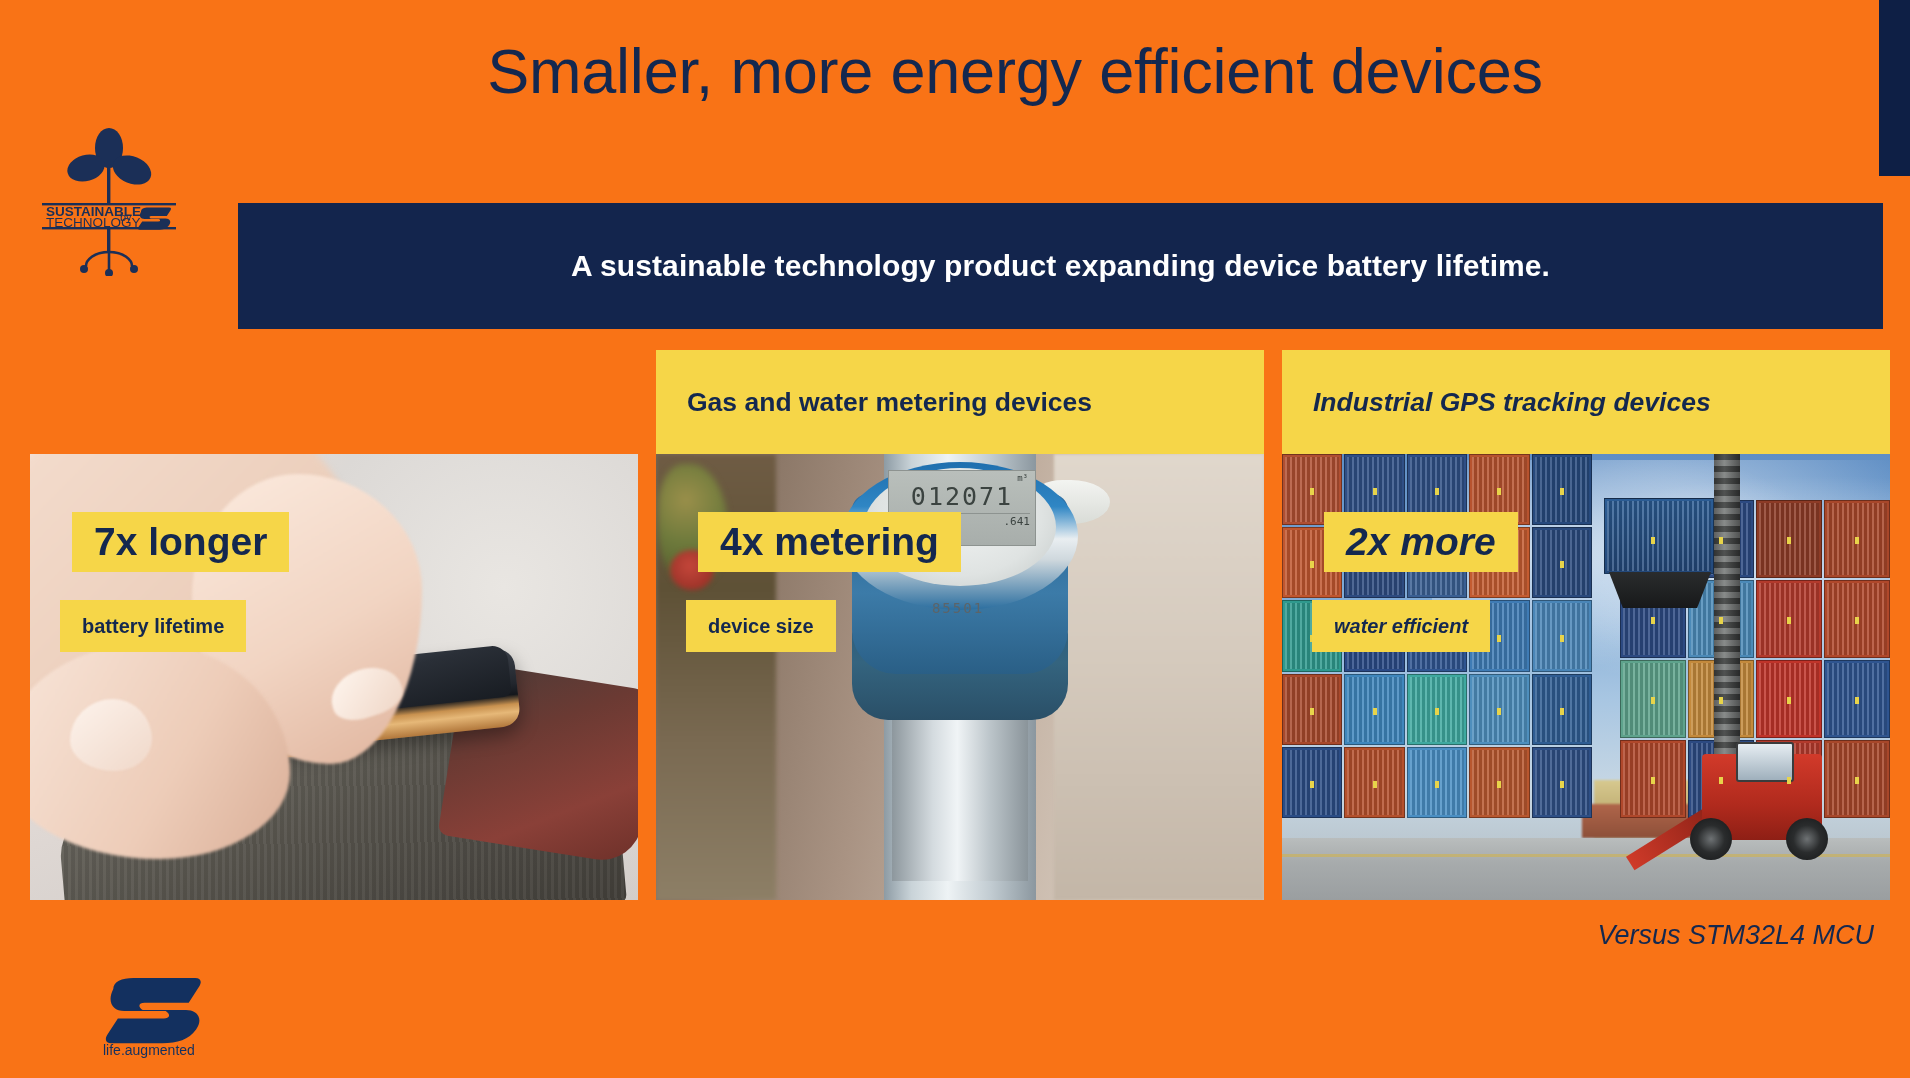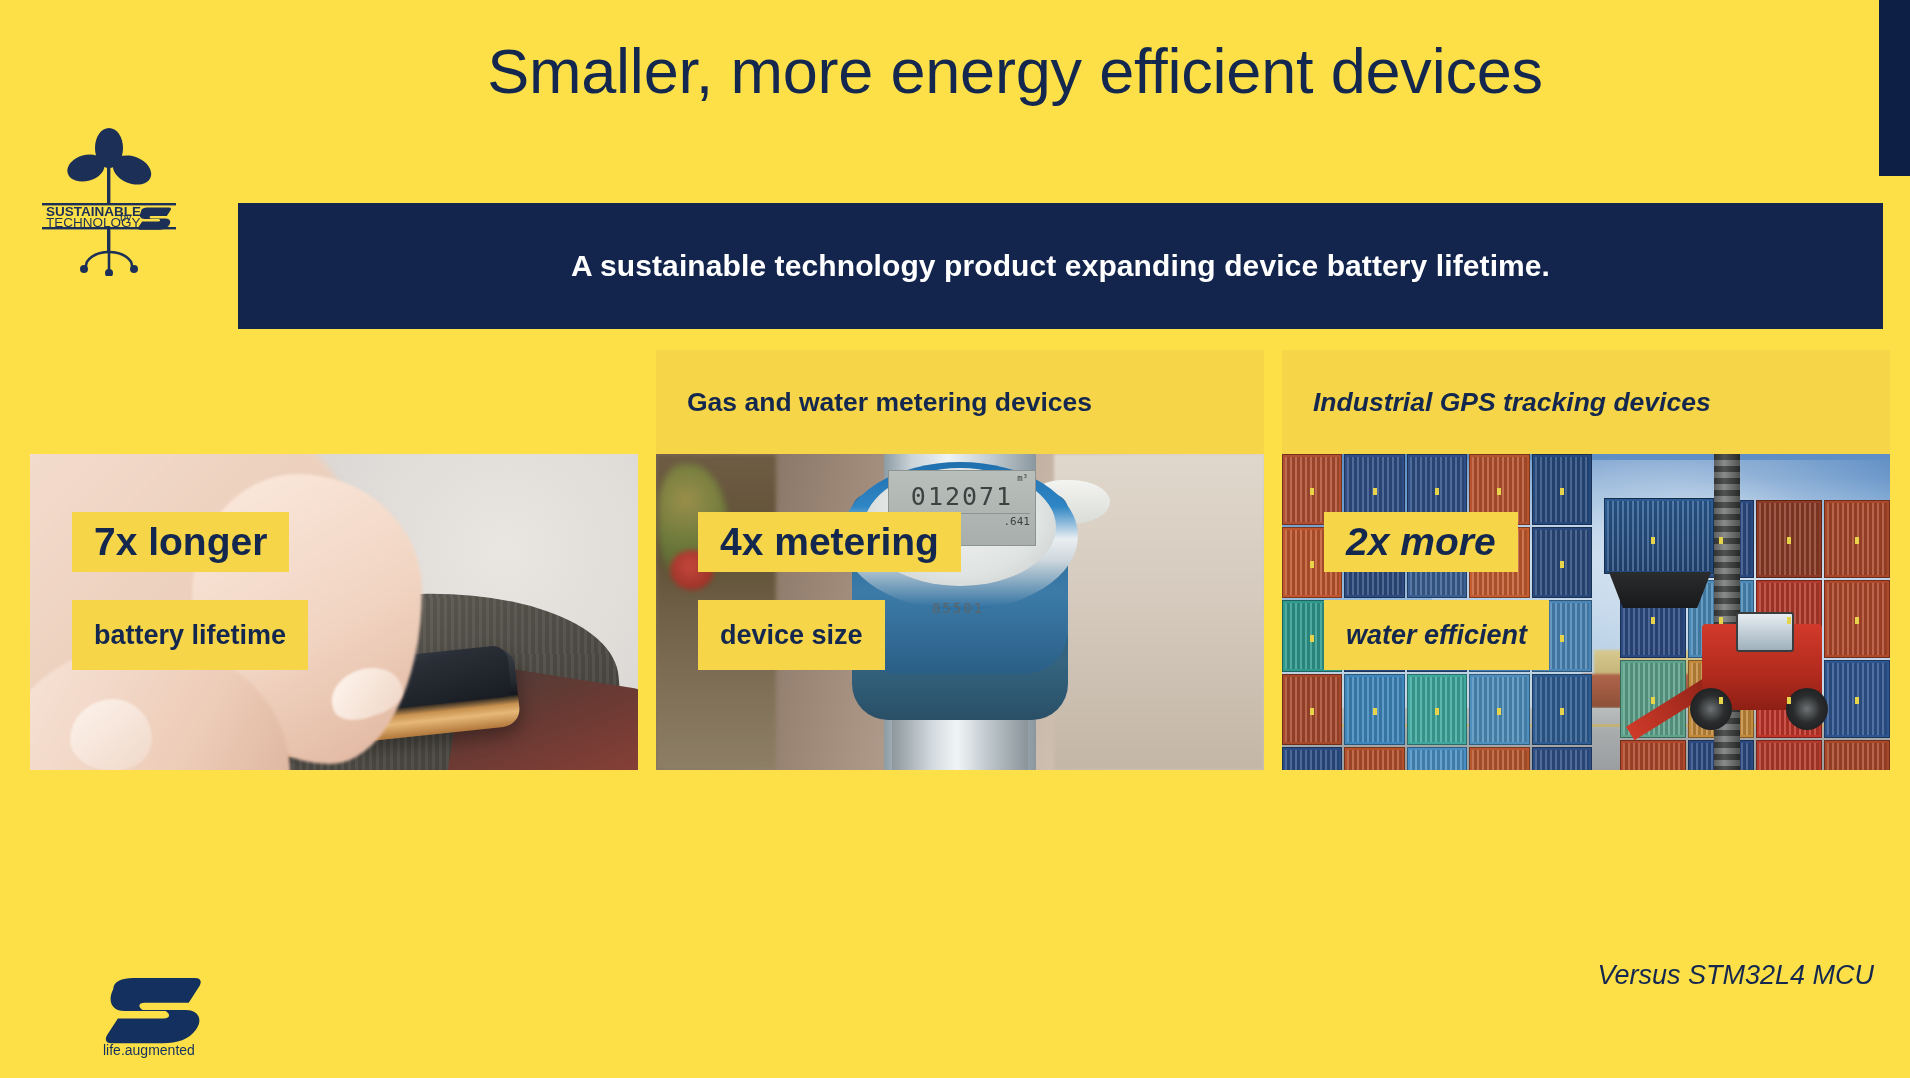--- a/index.html
+++ b/index.html
@@ -18,7 +18,7 @@
   .slide {
     position: absolute;
     inset: 0;
-    background: #fde047;
+    background: #f97316;
   }
 
   

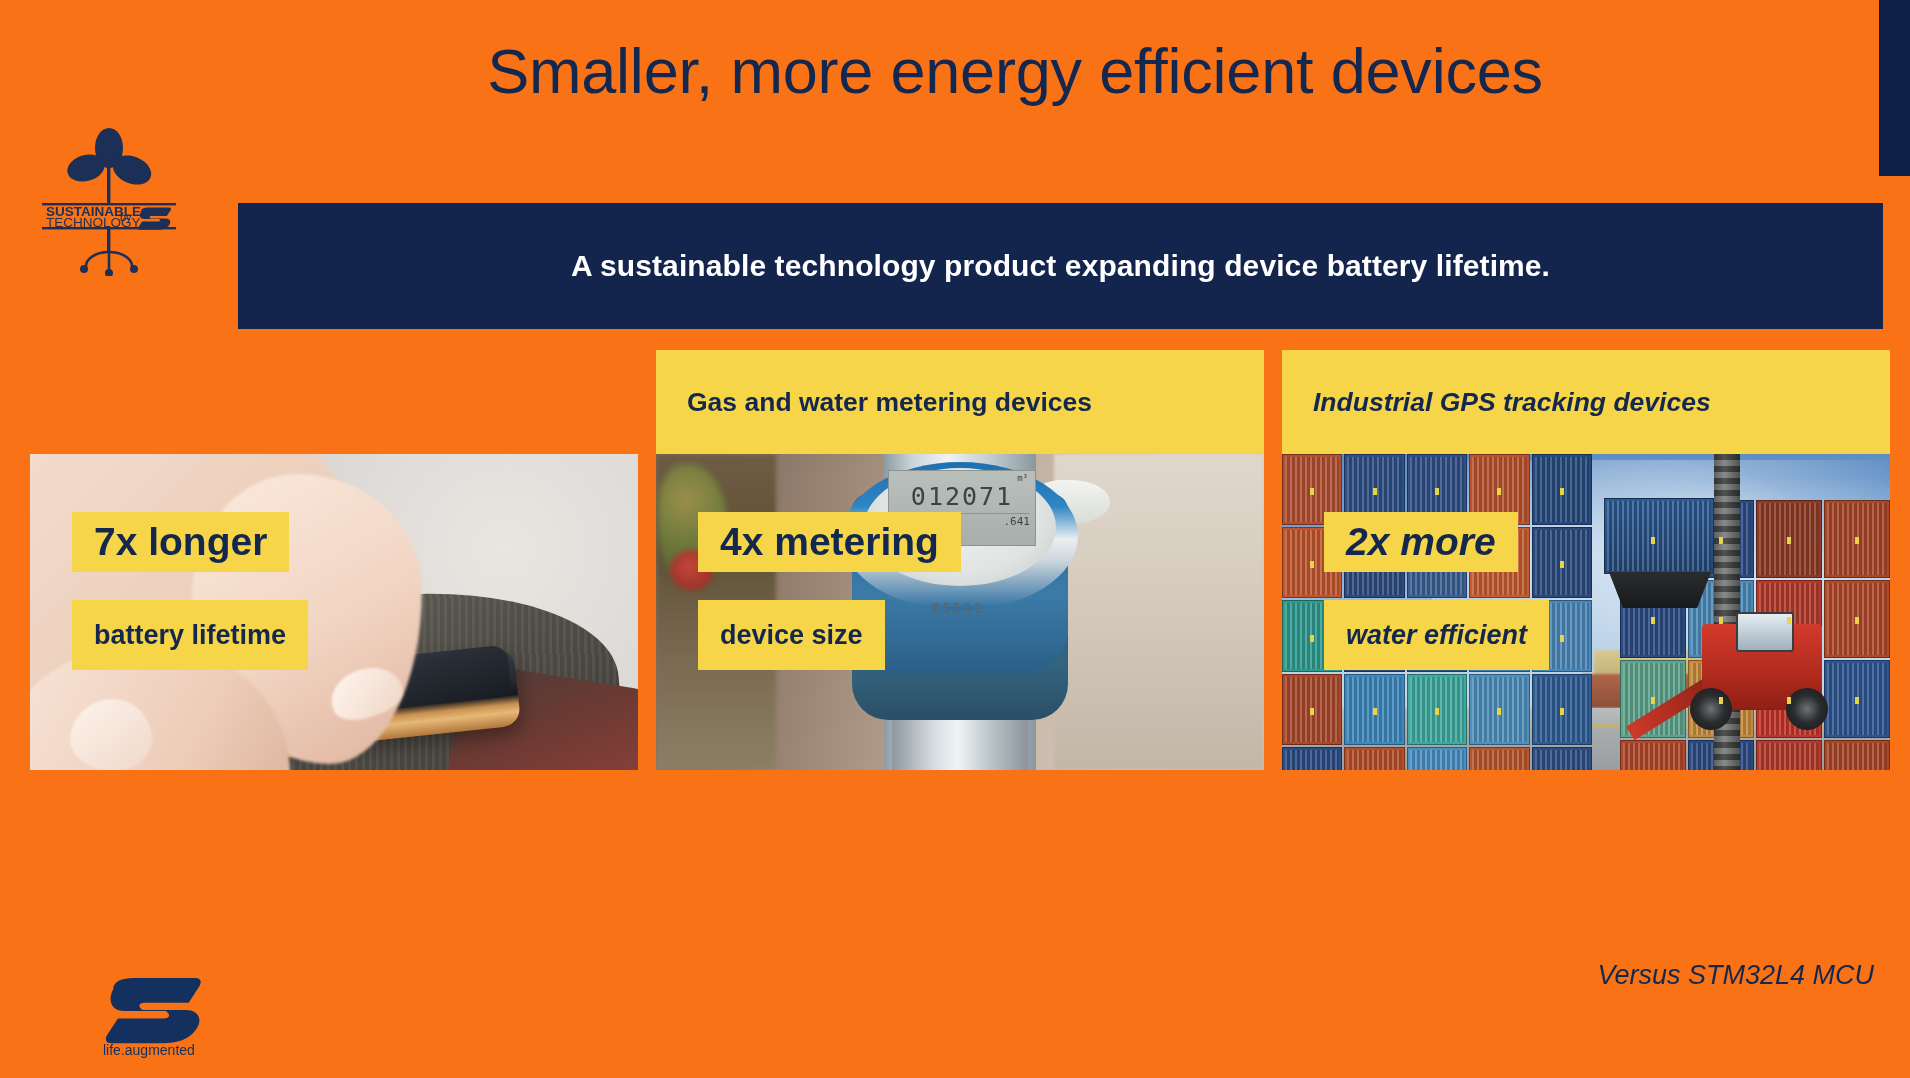--- a/index.html
+++ b/index.html
@@ -117,7 +117,7 @@
     left: 0;
     top: 104px;
     width: 100%;
-    height: 316px;
+    height: 446px;
     overflow: hidden;
   }
 

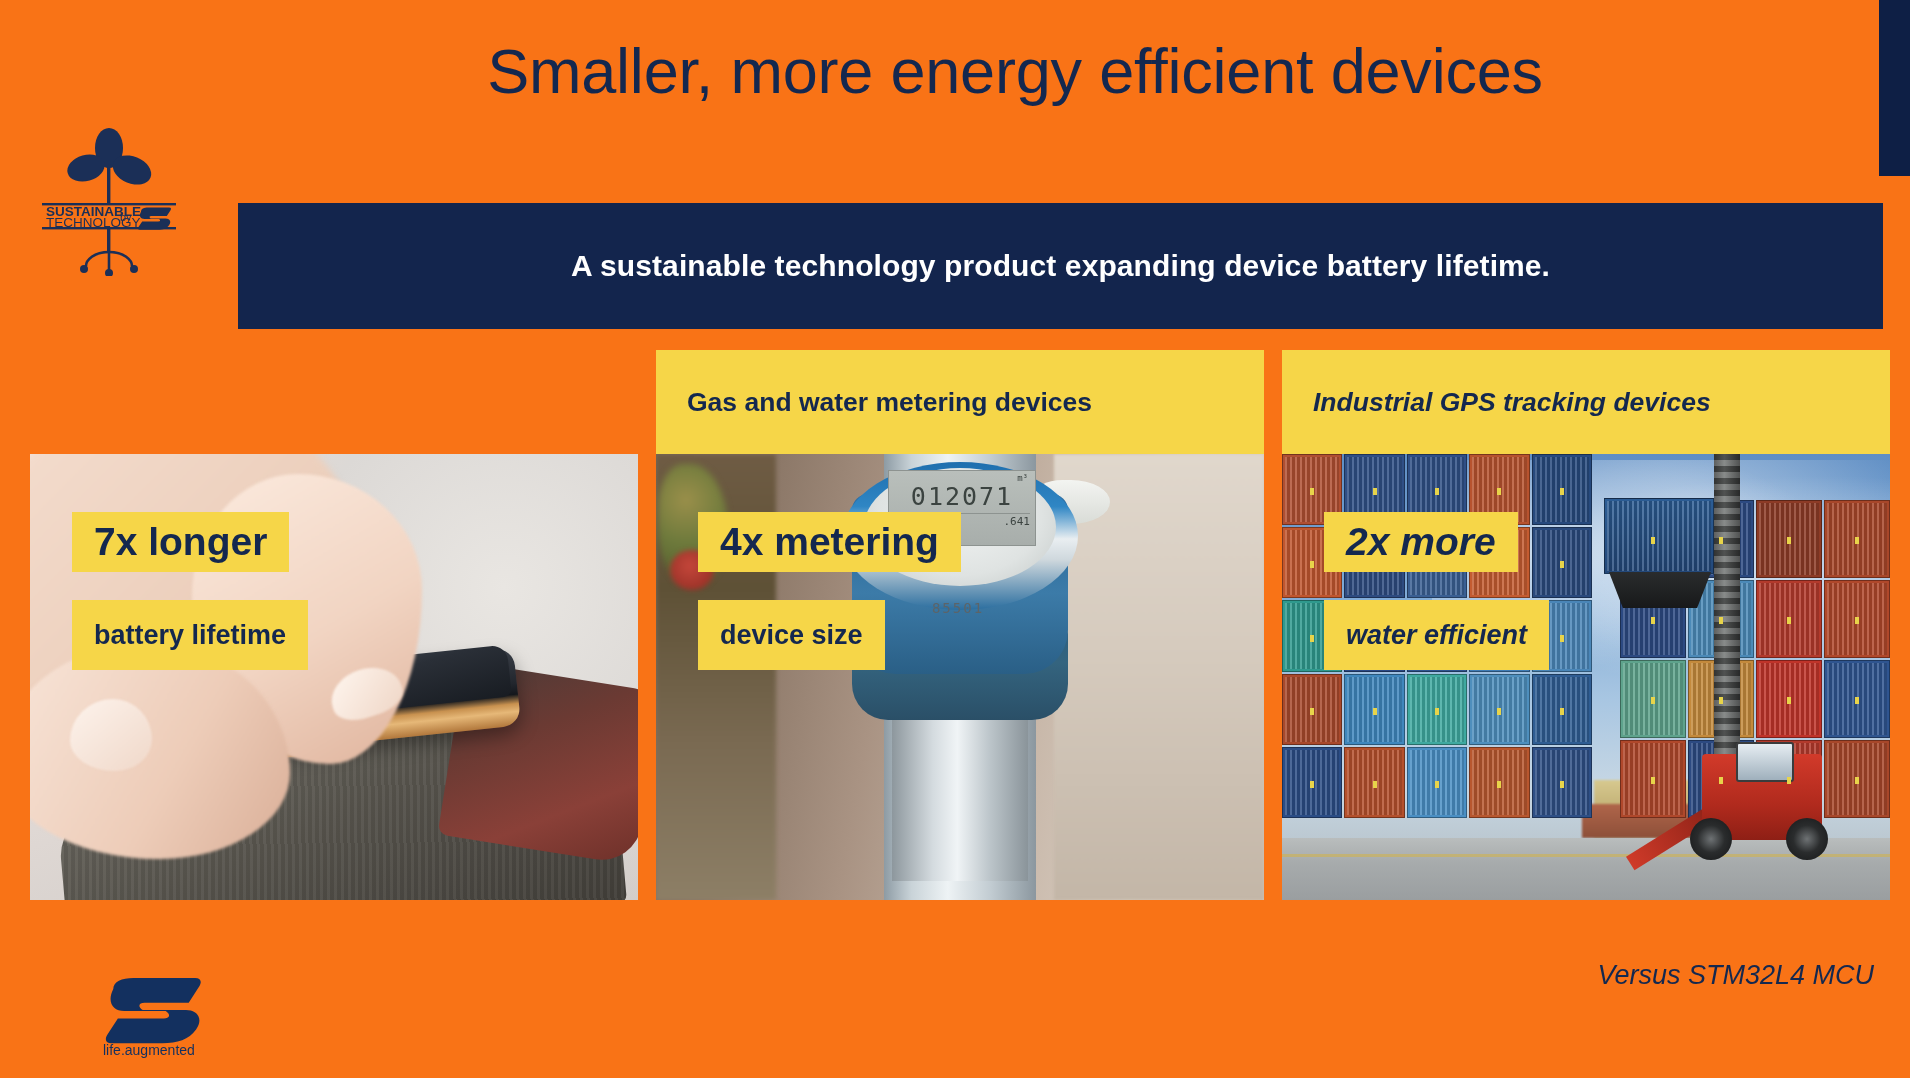--- a/index.html
+++ b/index.html
@@ -147,11 +147,11 @@
     font-size: 39px;
   }
   .badge.small {
-    left: 42px;
+    left: 30px;
     top: 130px;
     height: 52px;
-    padding: 9px 22px;
-    font-size: 27px;
+    padding: 0 22px;
+    font-size: 20px;
   }
 
   

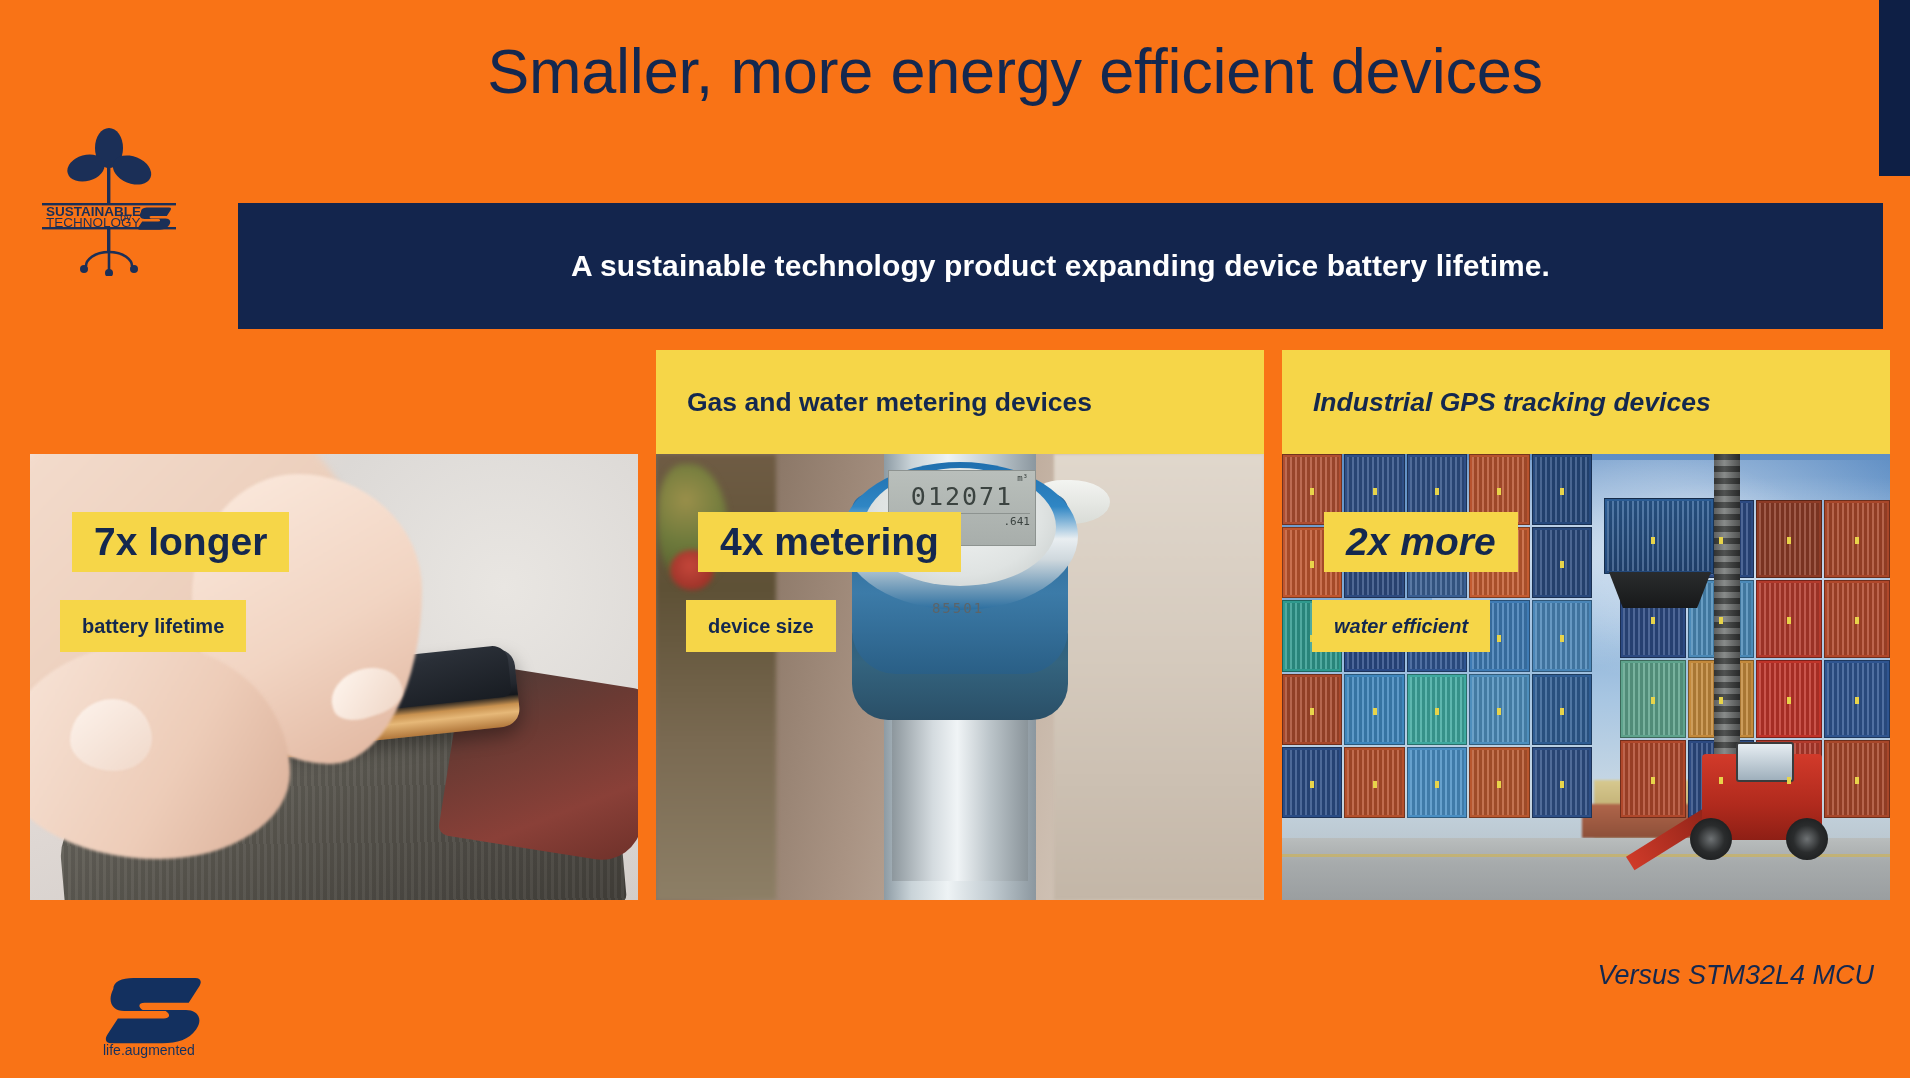--- a/index.html
+++ b/index.html
@@ -518,7 +518,6 @@
     font-style: italic;
     color: #14284f;
     white-space: nowrap;
-    margin-top: 40px;
   }
 
   

